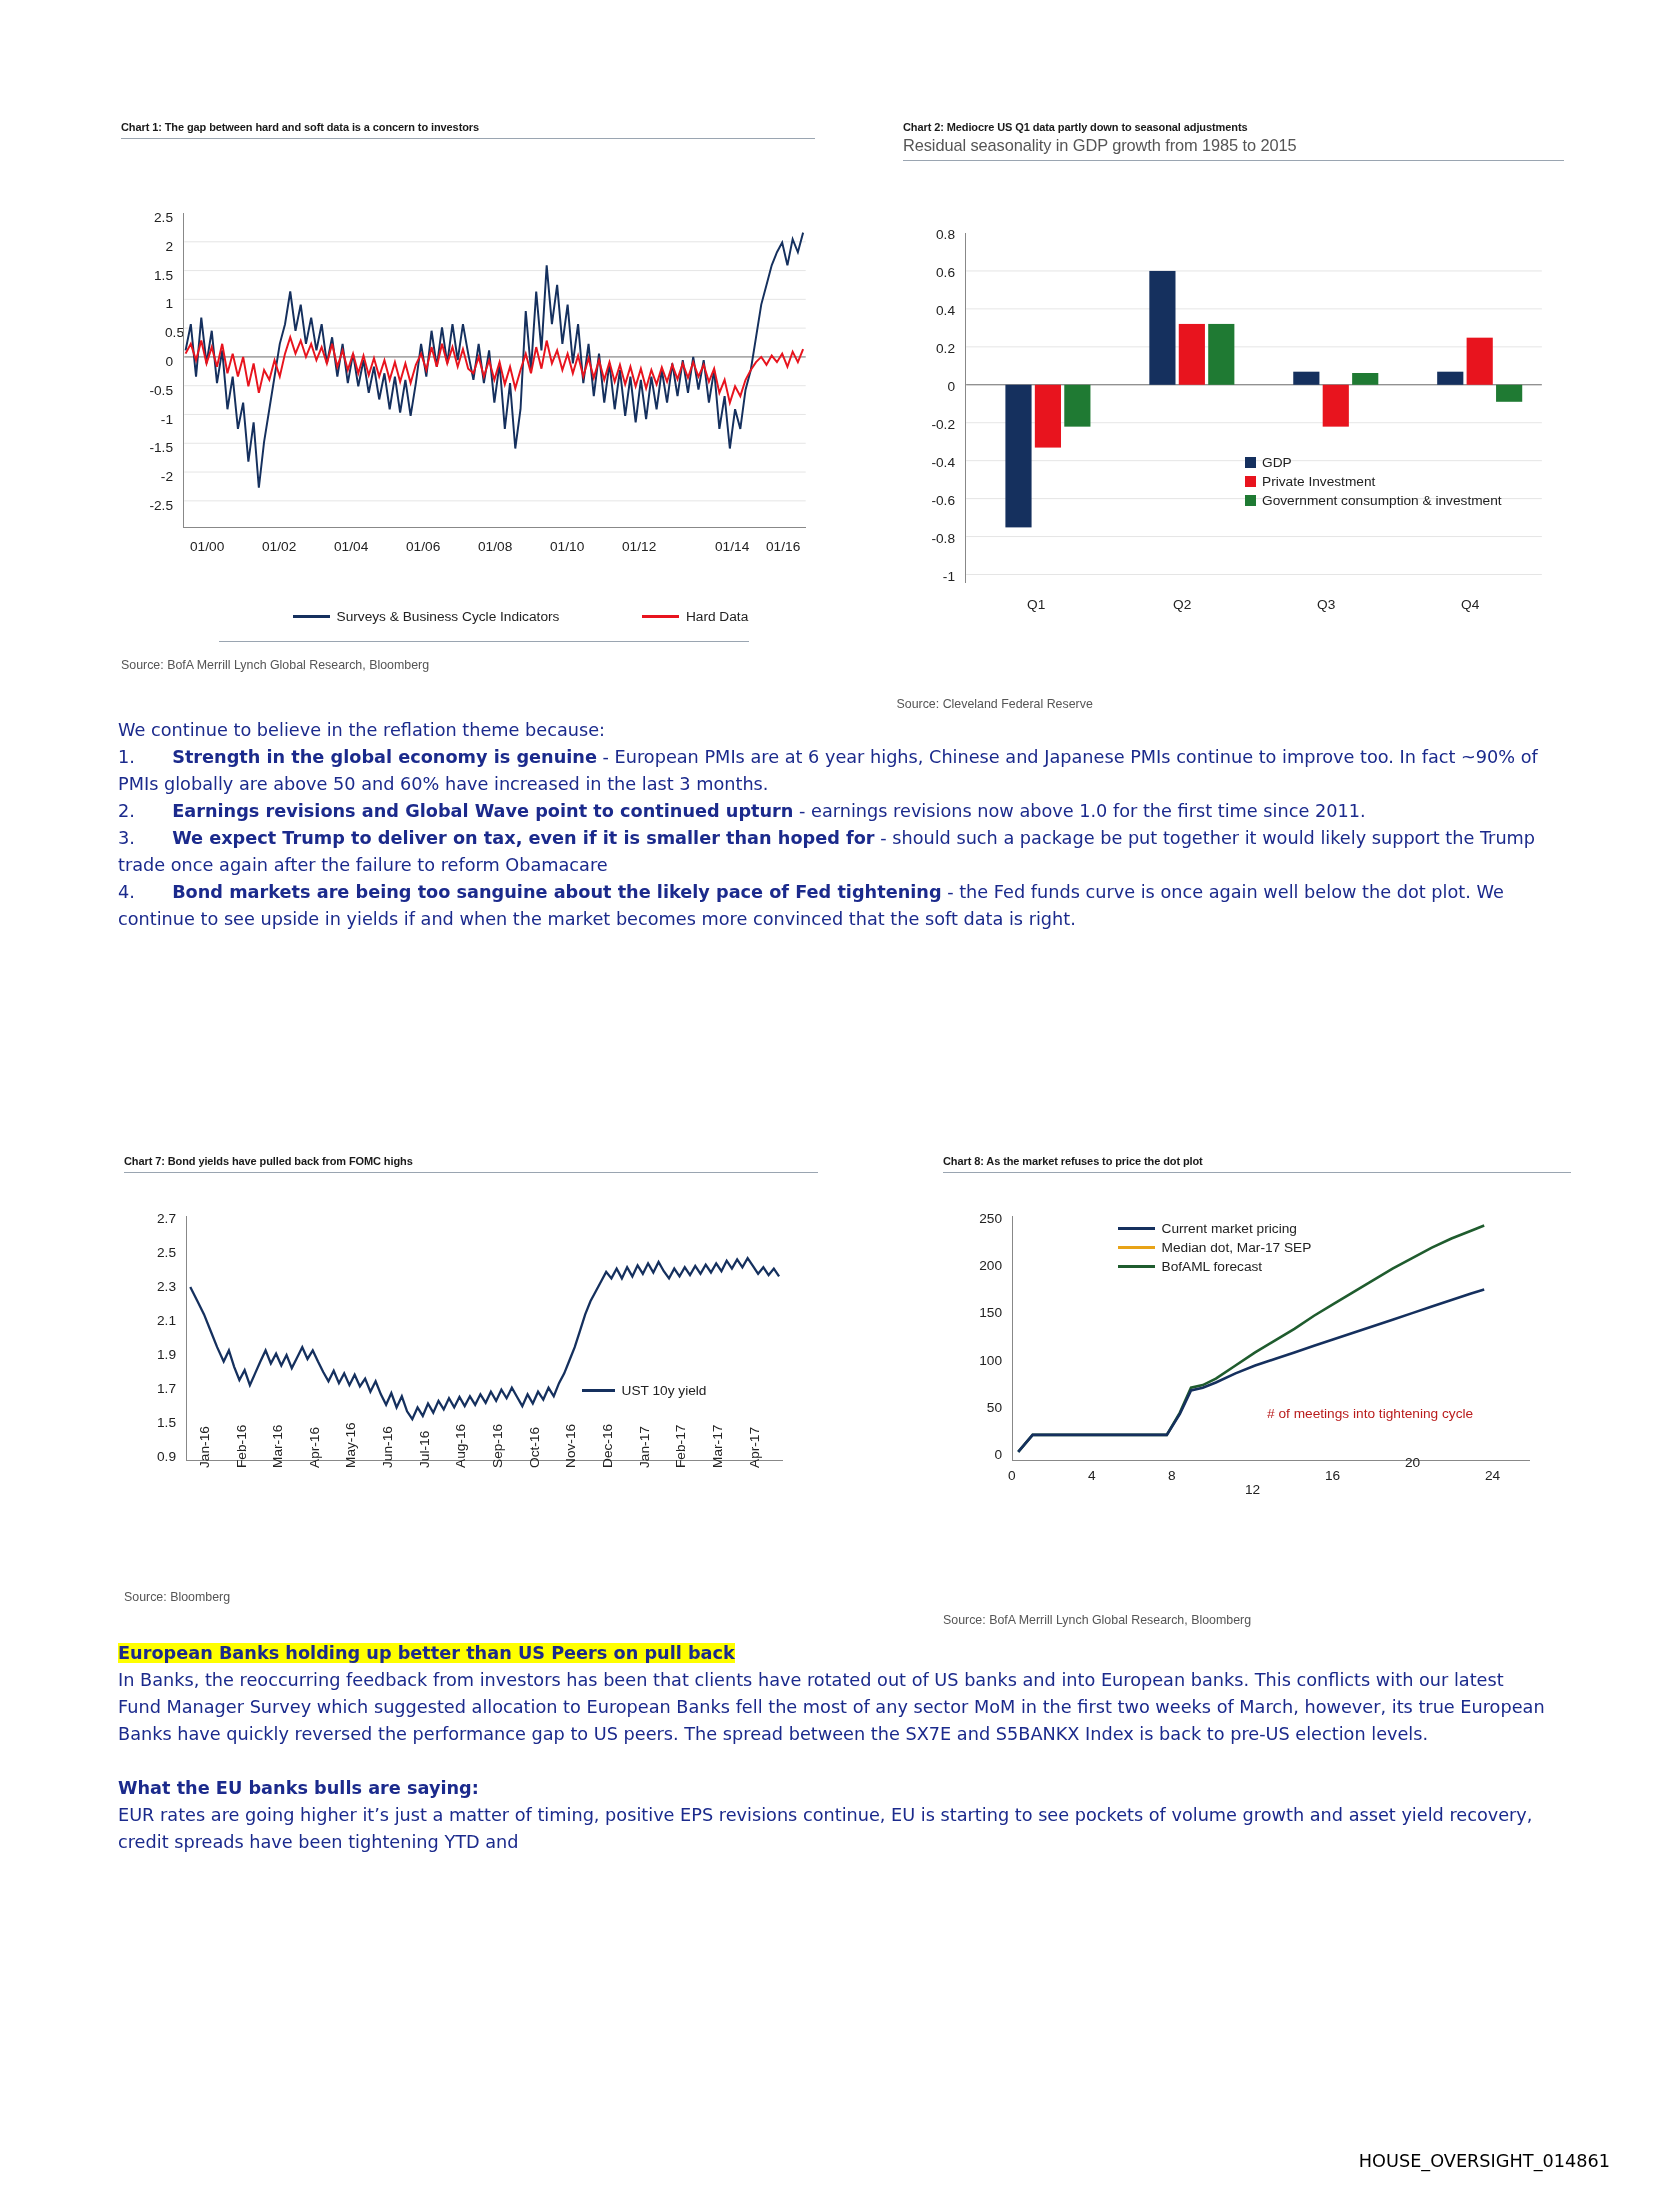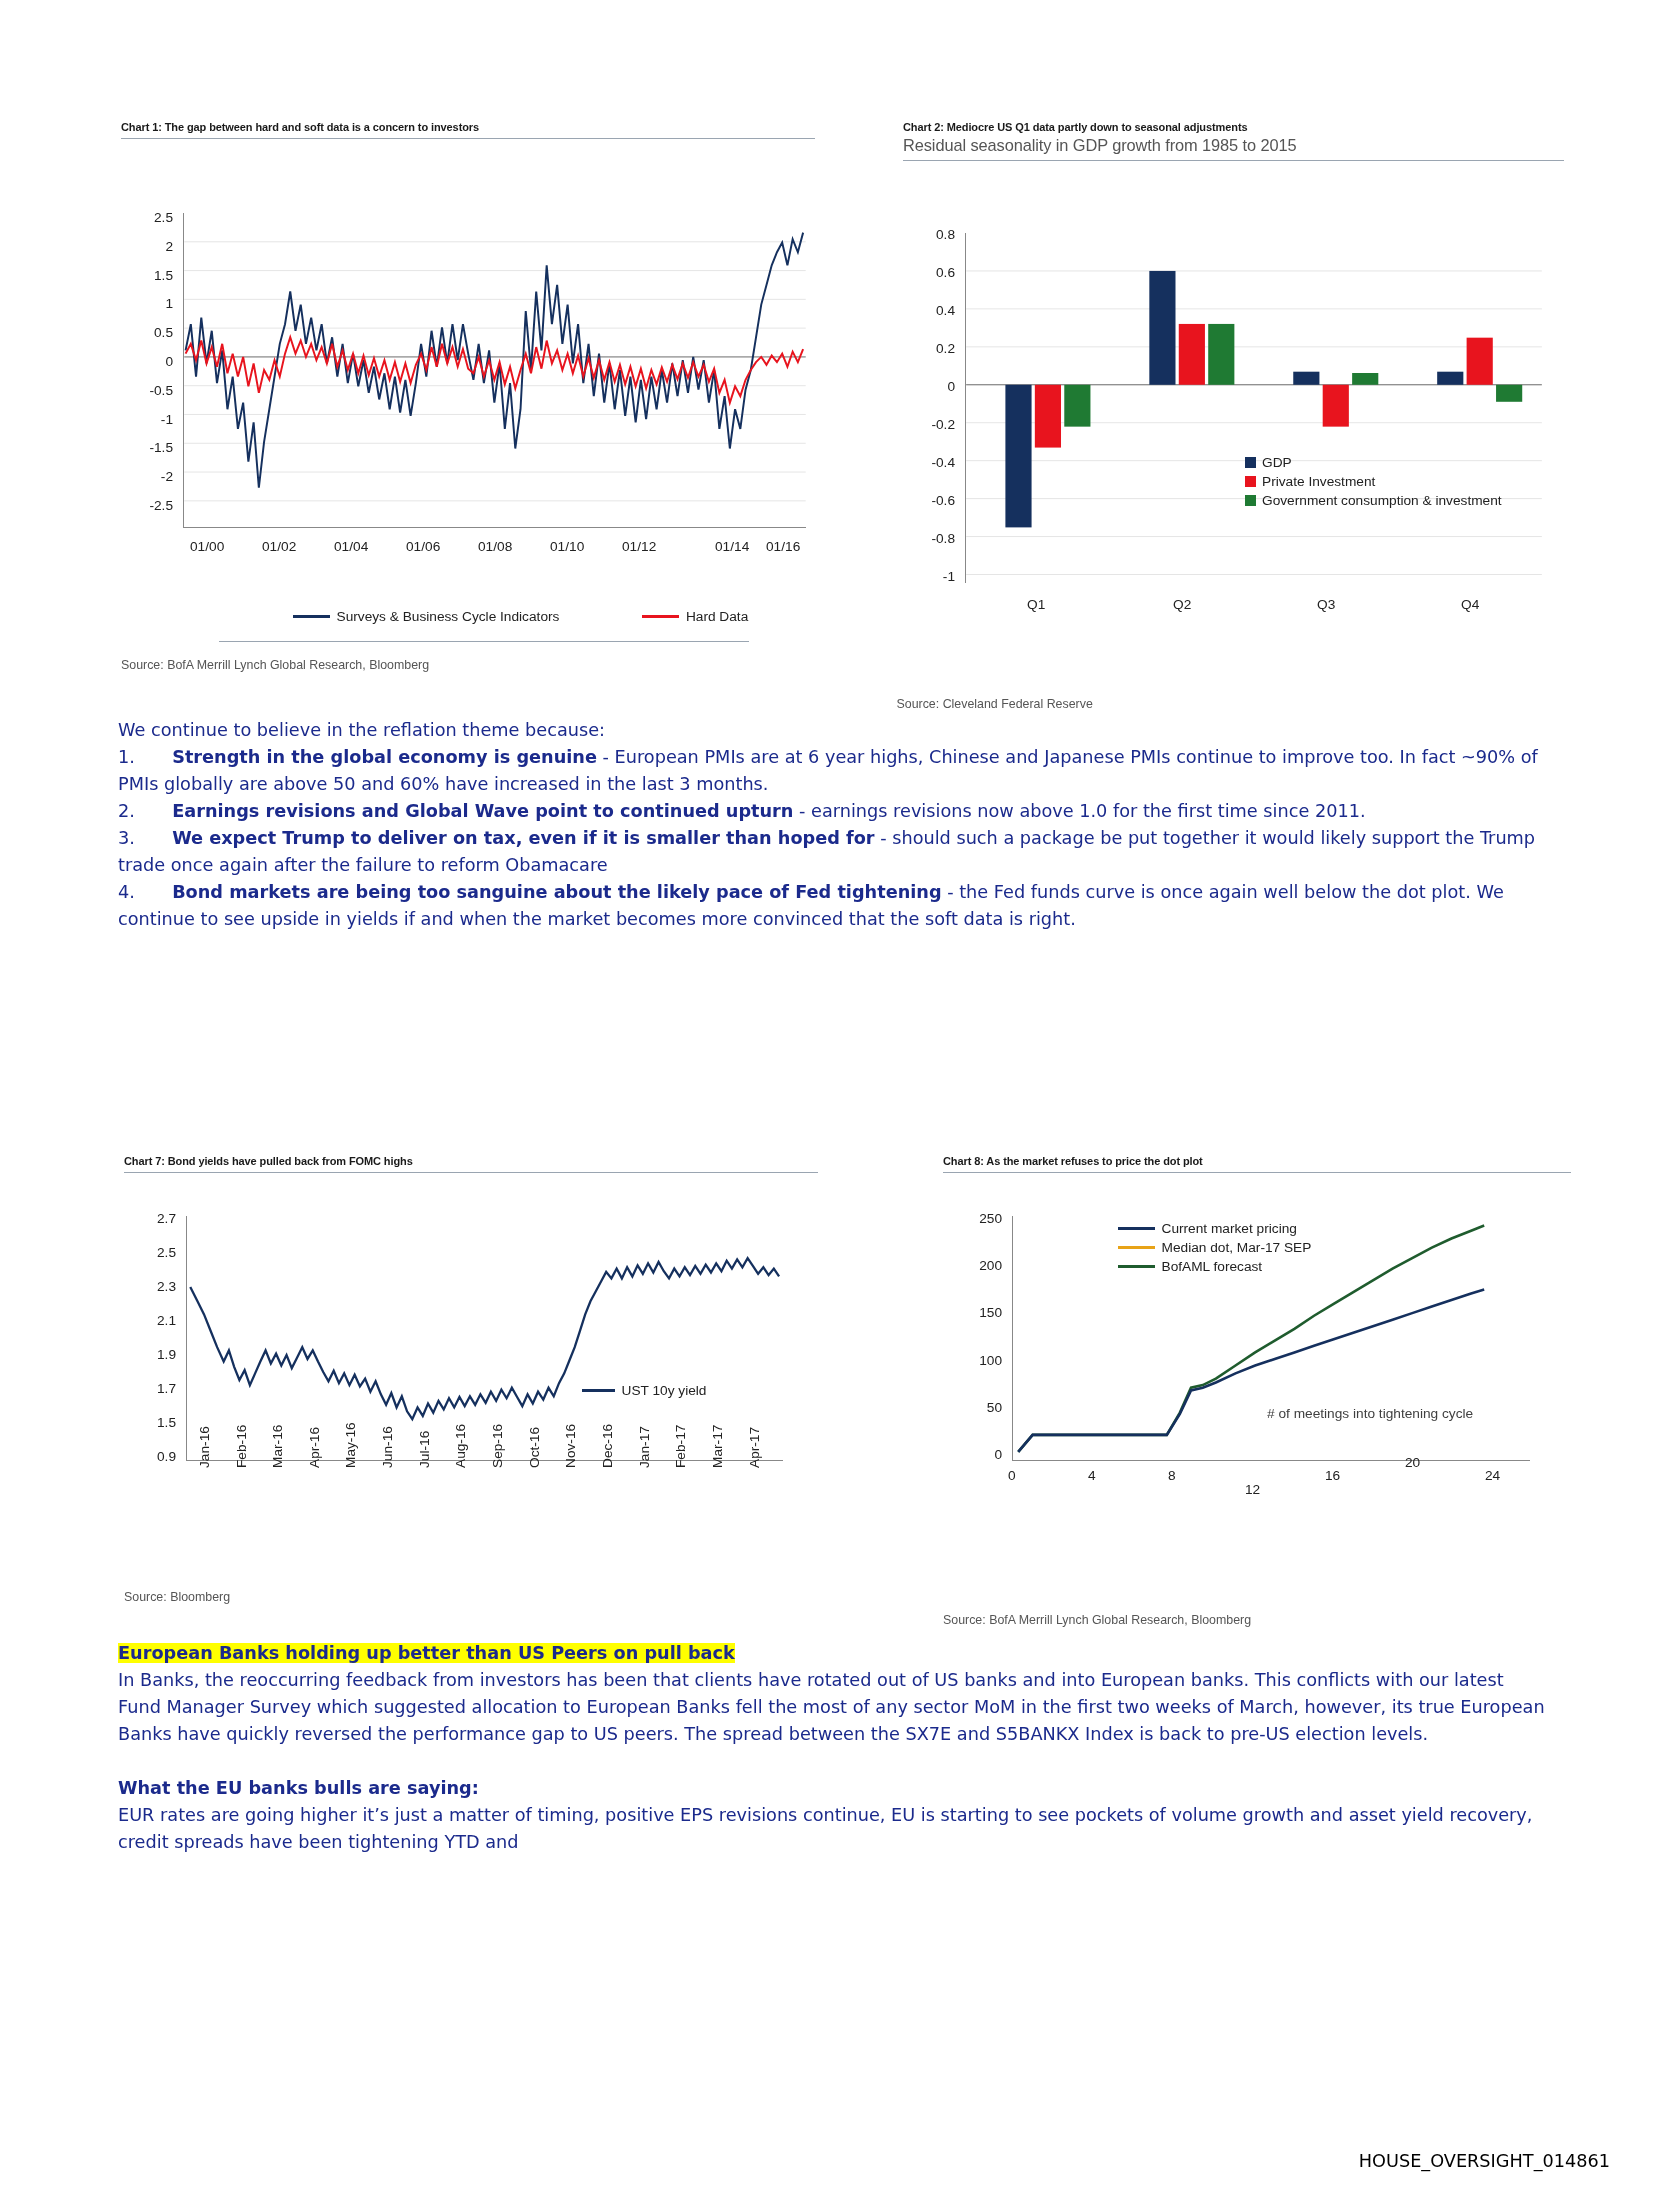--- a/index.html
+++ b/index.html
@@ -141,7 +141,7 @@
       <div class="axis-label" style="left:0px; top:88px; width:52px;">2</div>
       <div class="axis-label" style="left:0px; top:117px; width:52px;">1.5</div>
       <div class="axis-label" style="left:0px; top:145px; width:52px;">1</div>
-      <div class="axis-label" style="left:0px; top:174px; width:52px;">0.5</div>
+      <div class="axis-label" style="left:11px; top:174px; width:52px;">0.5</div>
       <div class="axis-label" style="left:0px; top:203px; width:52px;">0</div>
       <div class="axis-label" style="left:0px; top:232px; width:52px;">-0.5</div>
       <div class="axis-label" style="left:0px; top:261px; width:52px;">-1</div>

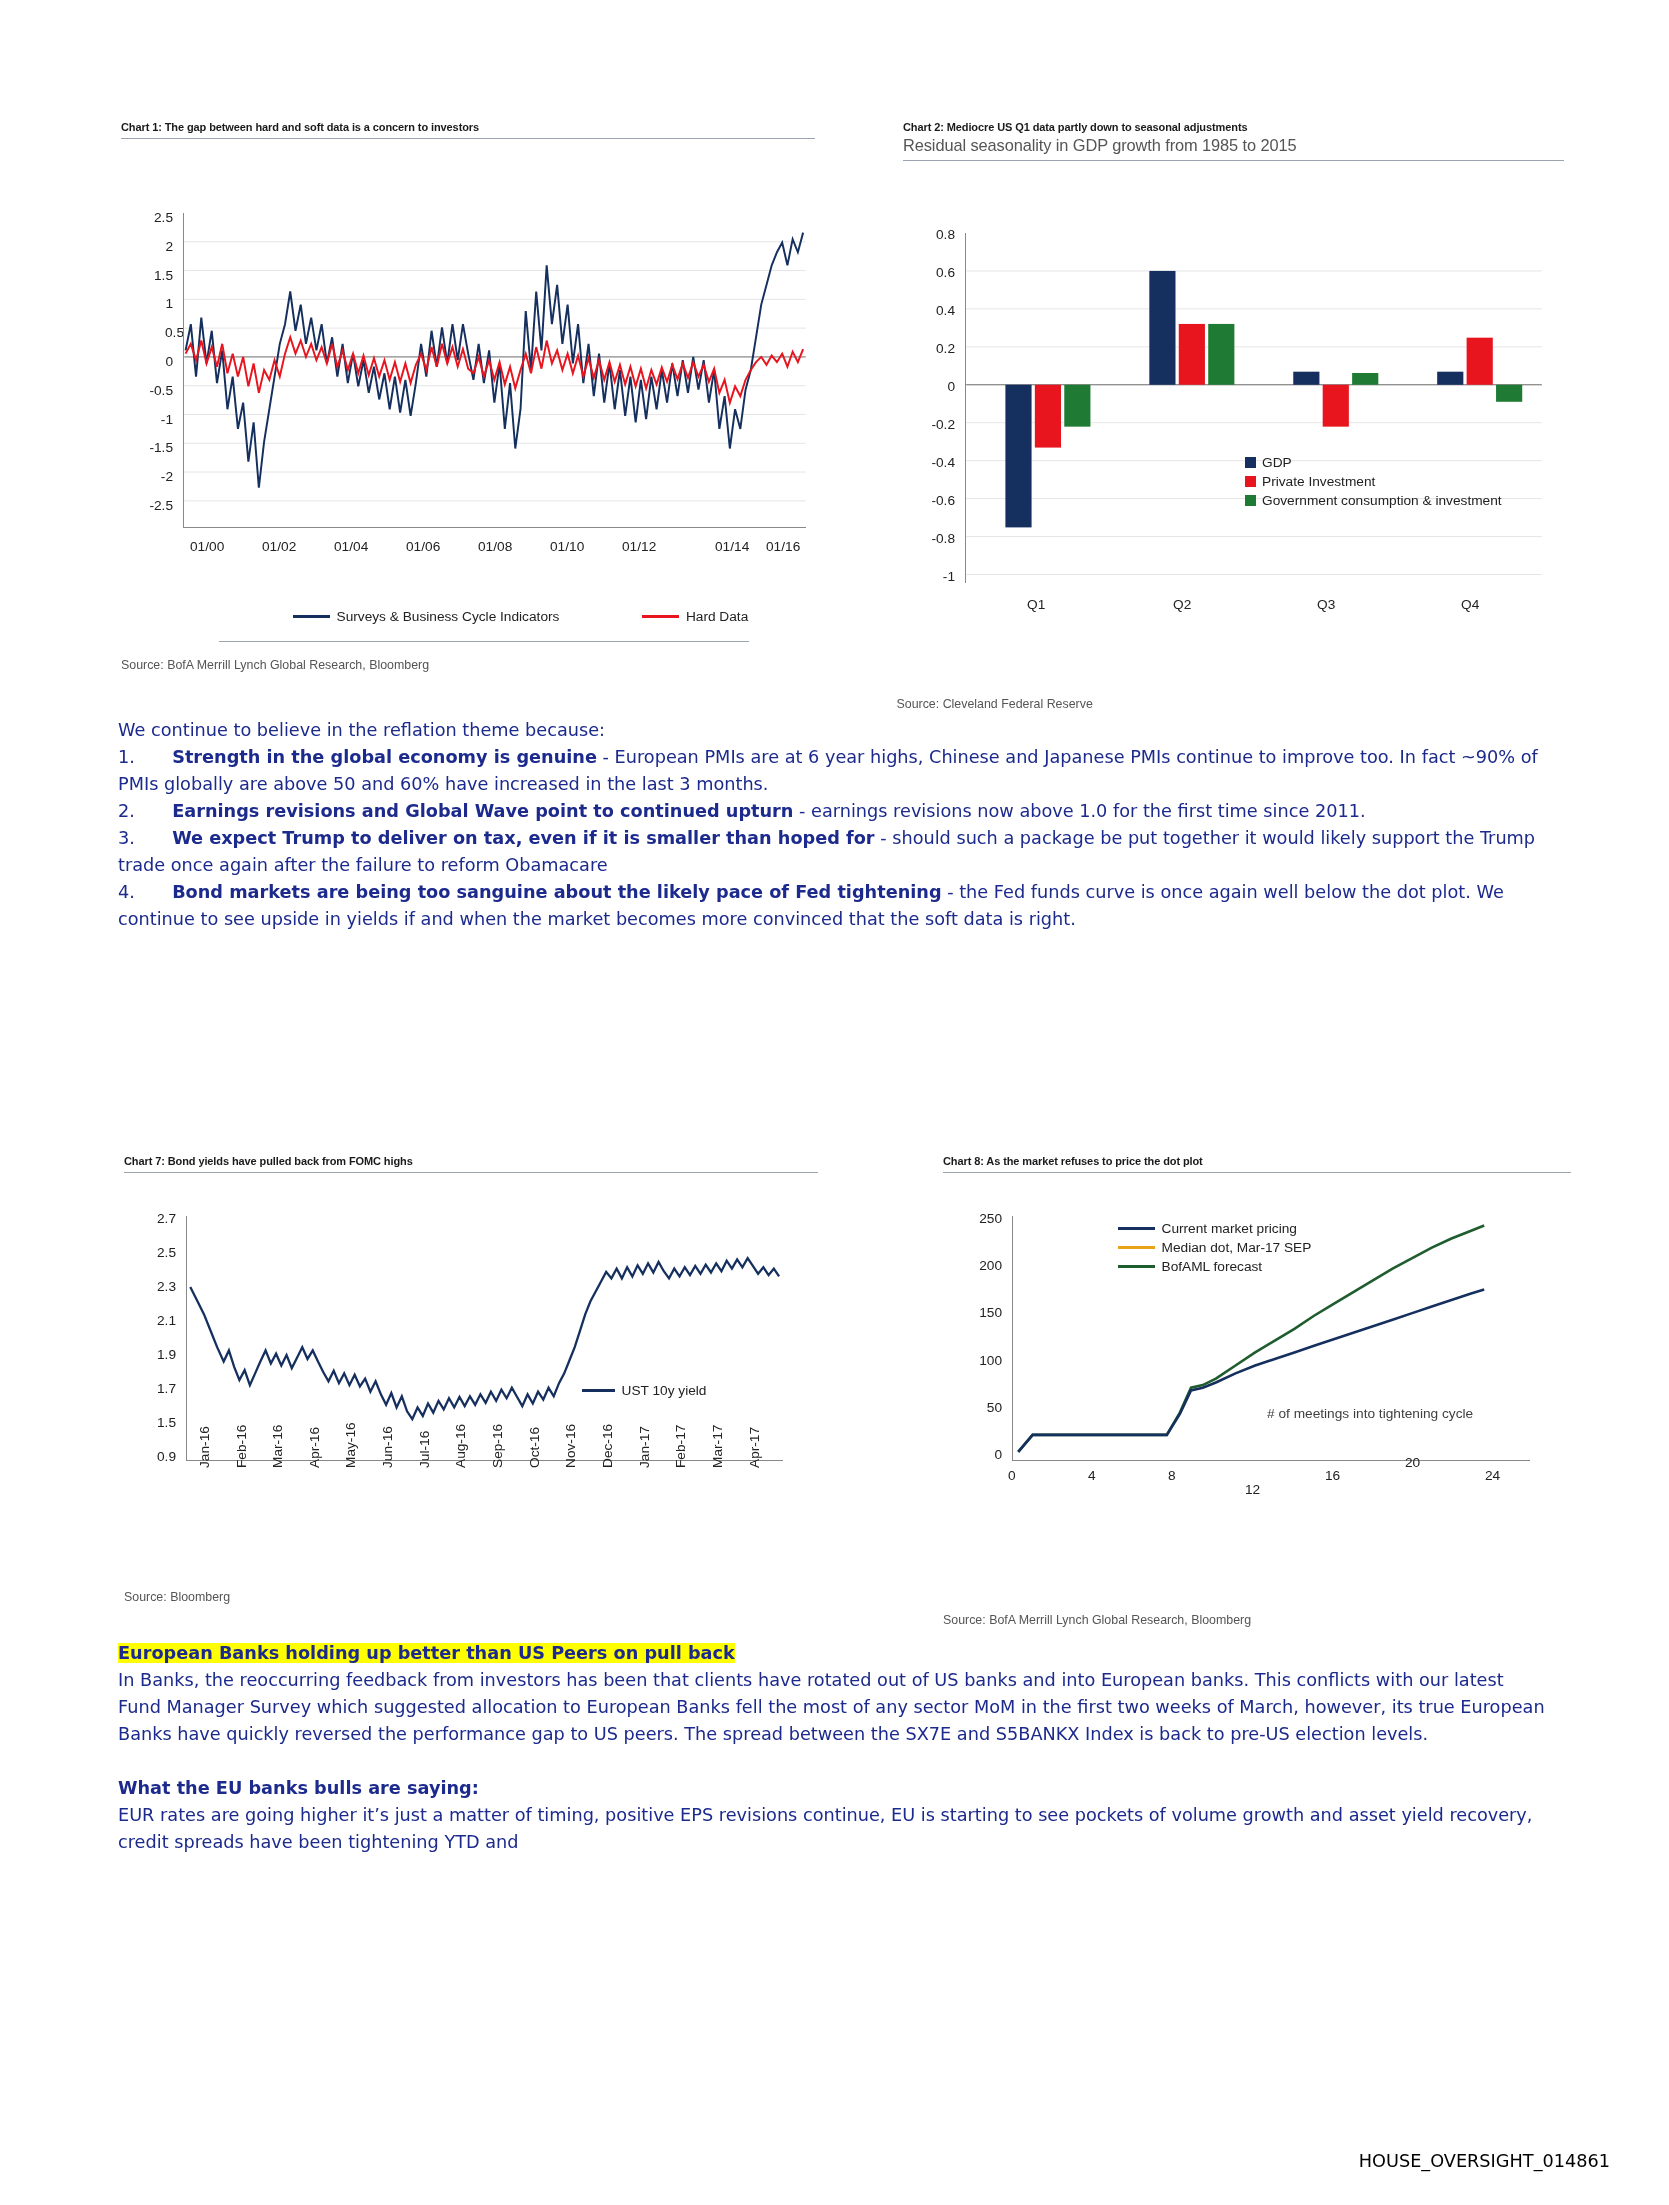--- a/index.html
+++ b/index.html
@@ -385,7 +385,7 @@
         </div>
       </div>
 
-      <div style="position:absolute; left:324px; top:221px; font-family:'Liberation Sans',sans-serif; font-size:13.7px; color:#404040; white-space:nowrap;"># of meetings into tightening cycle</div>
+      <div style="position:absolute; left:324px; top:221px; font-family:'Liberation Sans',sans-serif; font-size:13.7px; color:#b91c1c; white-space:nowrap;"># of meetings into tightening cycle</div>
 
       <div class="xtick" style="left:65px; top:283px;">0</div>
       <div class="xtick" style="left:145px; top:283px;">4</div>

